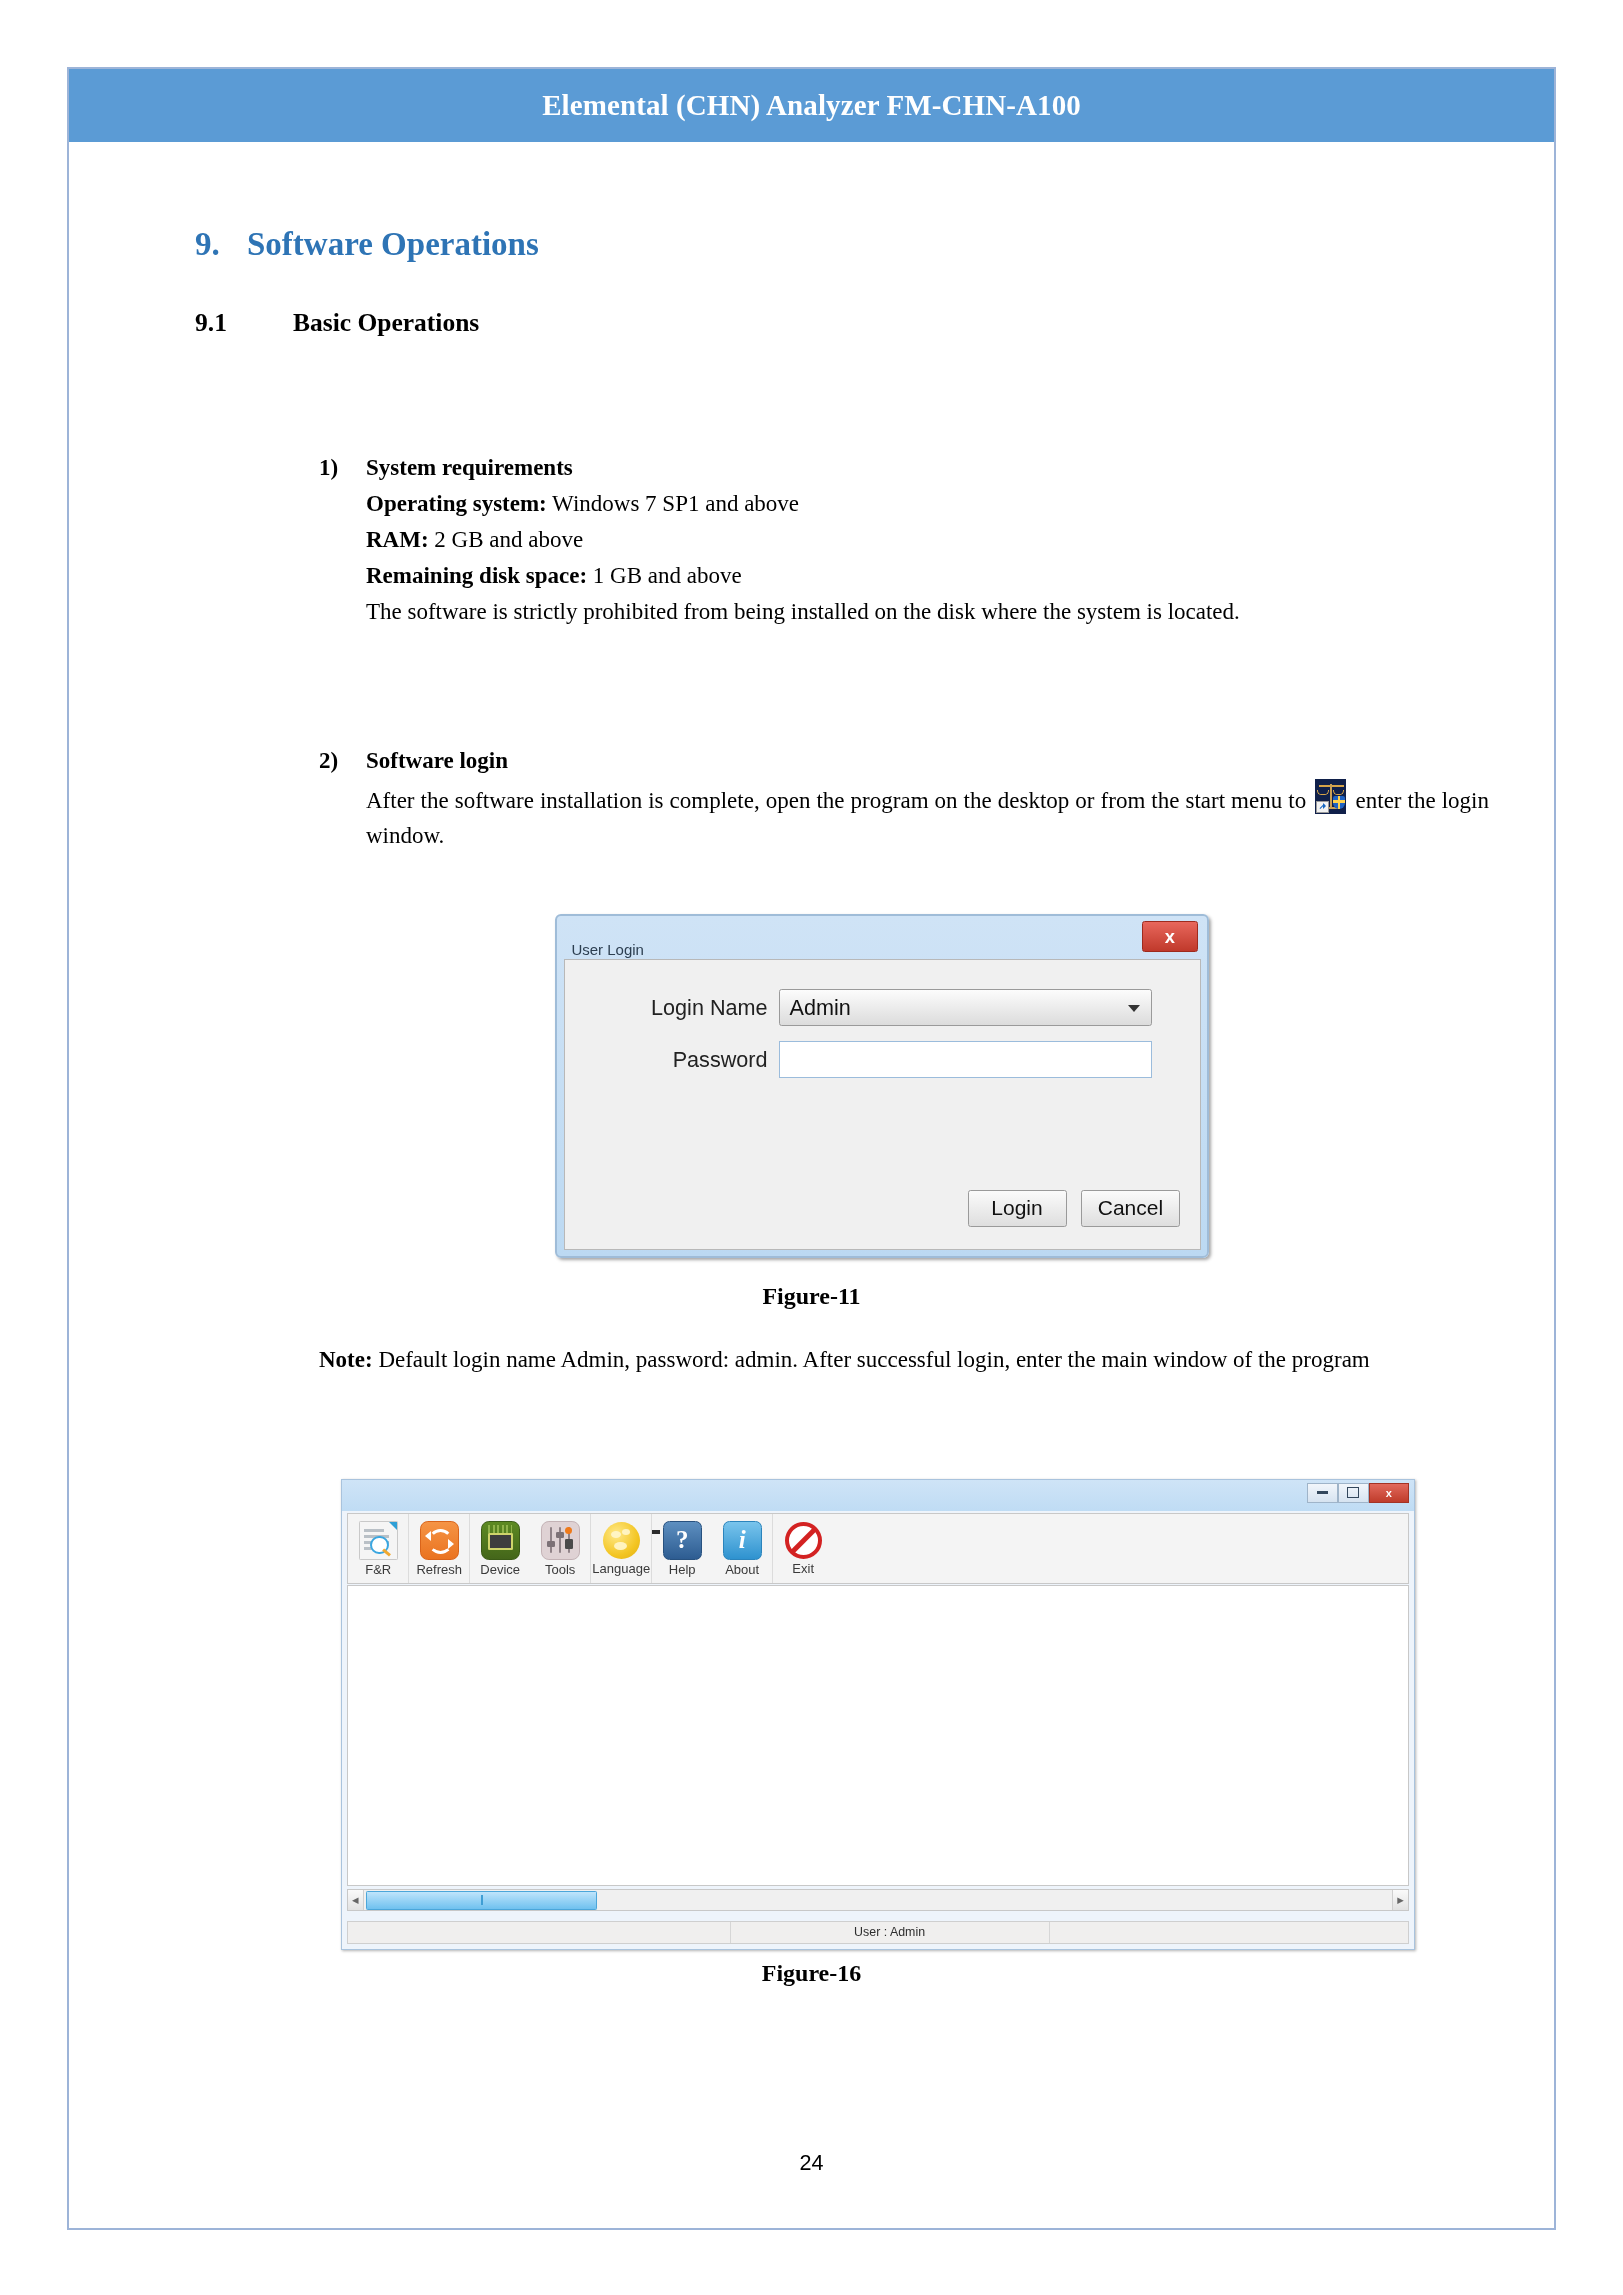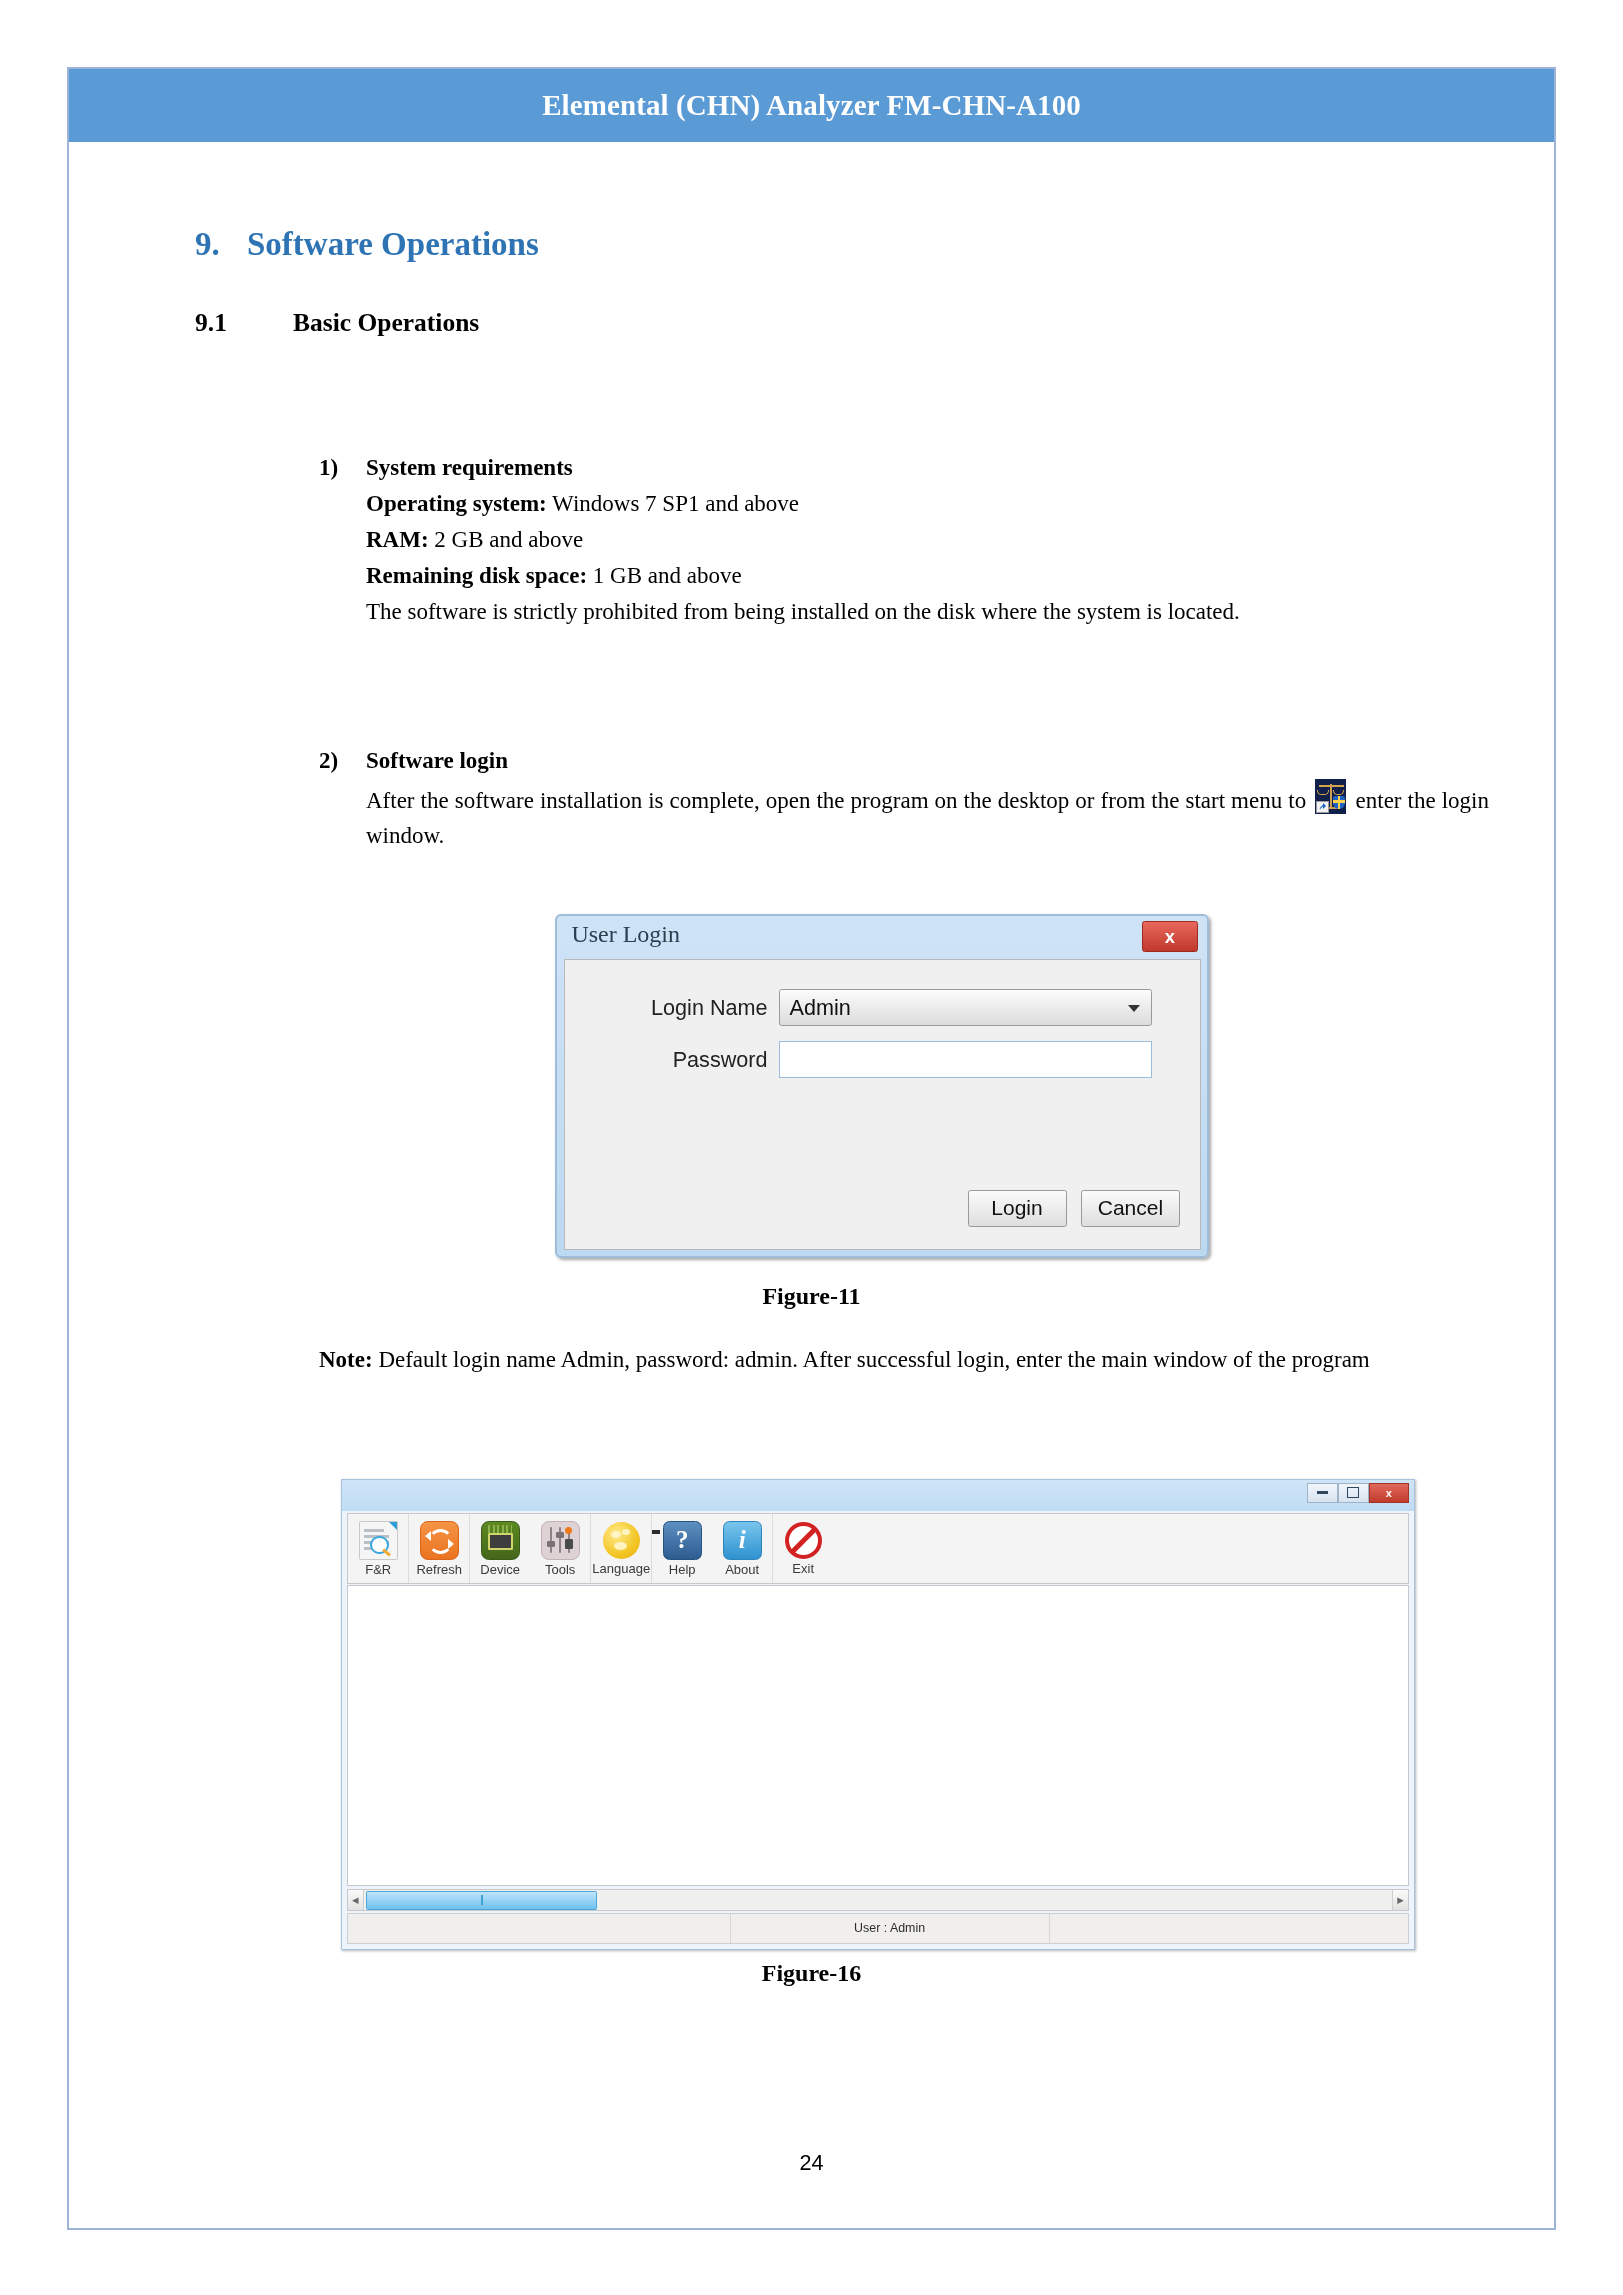--- a/index.html
+++ b/index.html
@@ -139,9 +139,9 @@
     font-family:"Liberation Sans",sans-serif;
   }
   .login-title{
-    position:absolute;left:14.4px;top:5px;
-    font-size:24px;color:#2c3e50;
-    font-family:Liberation Serif, serif;
+    position:absolute;left:14.4px;top:25px;
+    font-size:15px;color:#2c3e50;
+    font-family:Liberation Sans, sans-serif;
   }
   .dlg-close{
     position:absolute;right:9.2px;top:5.2px;width:54px;height:29px;

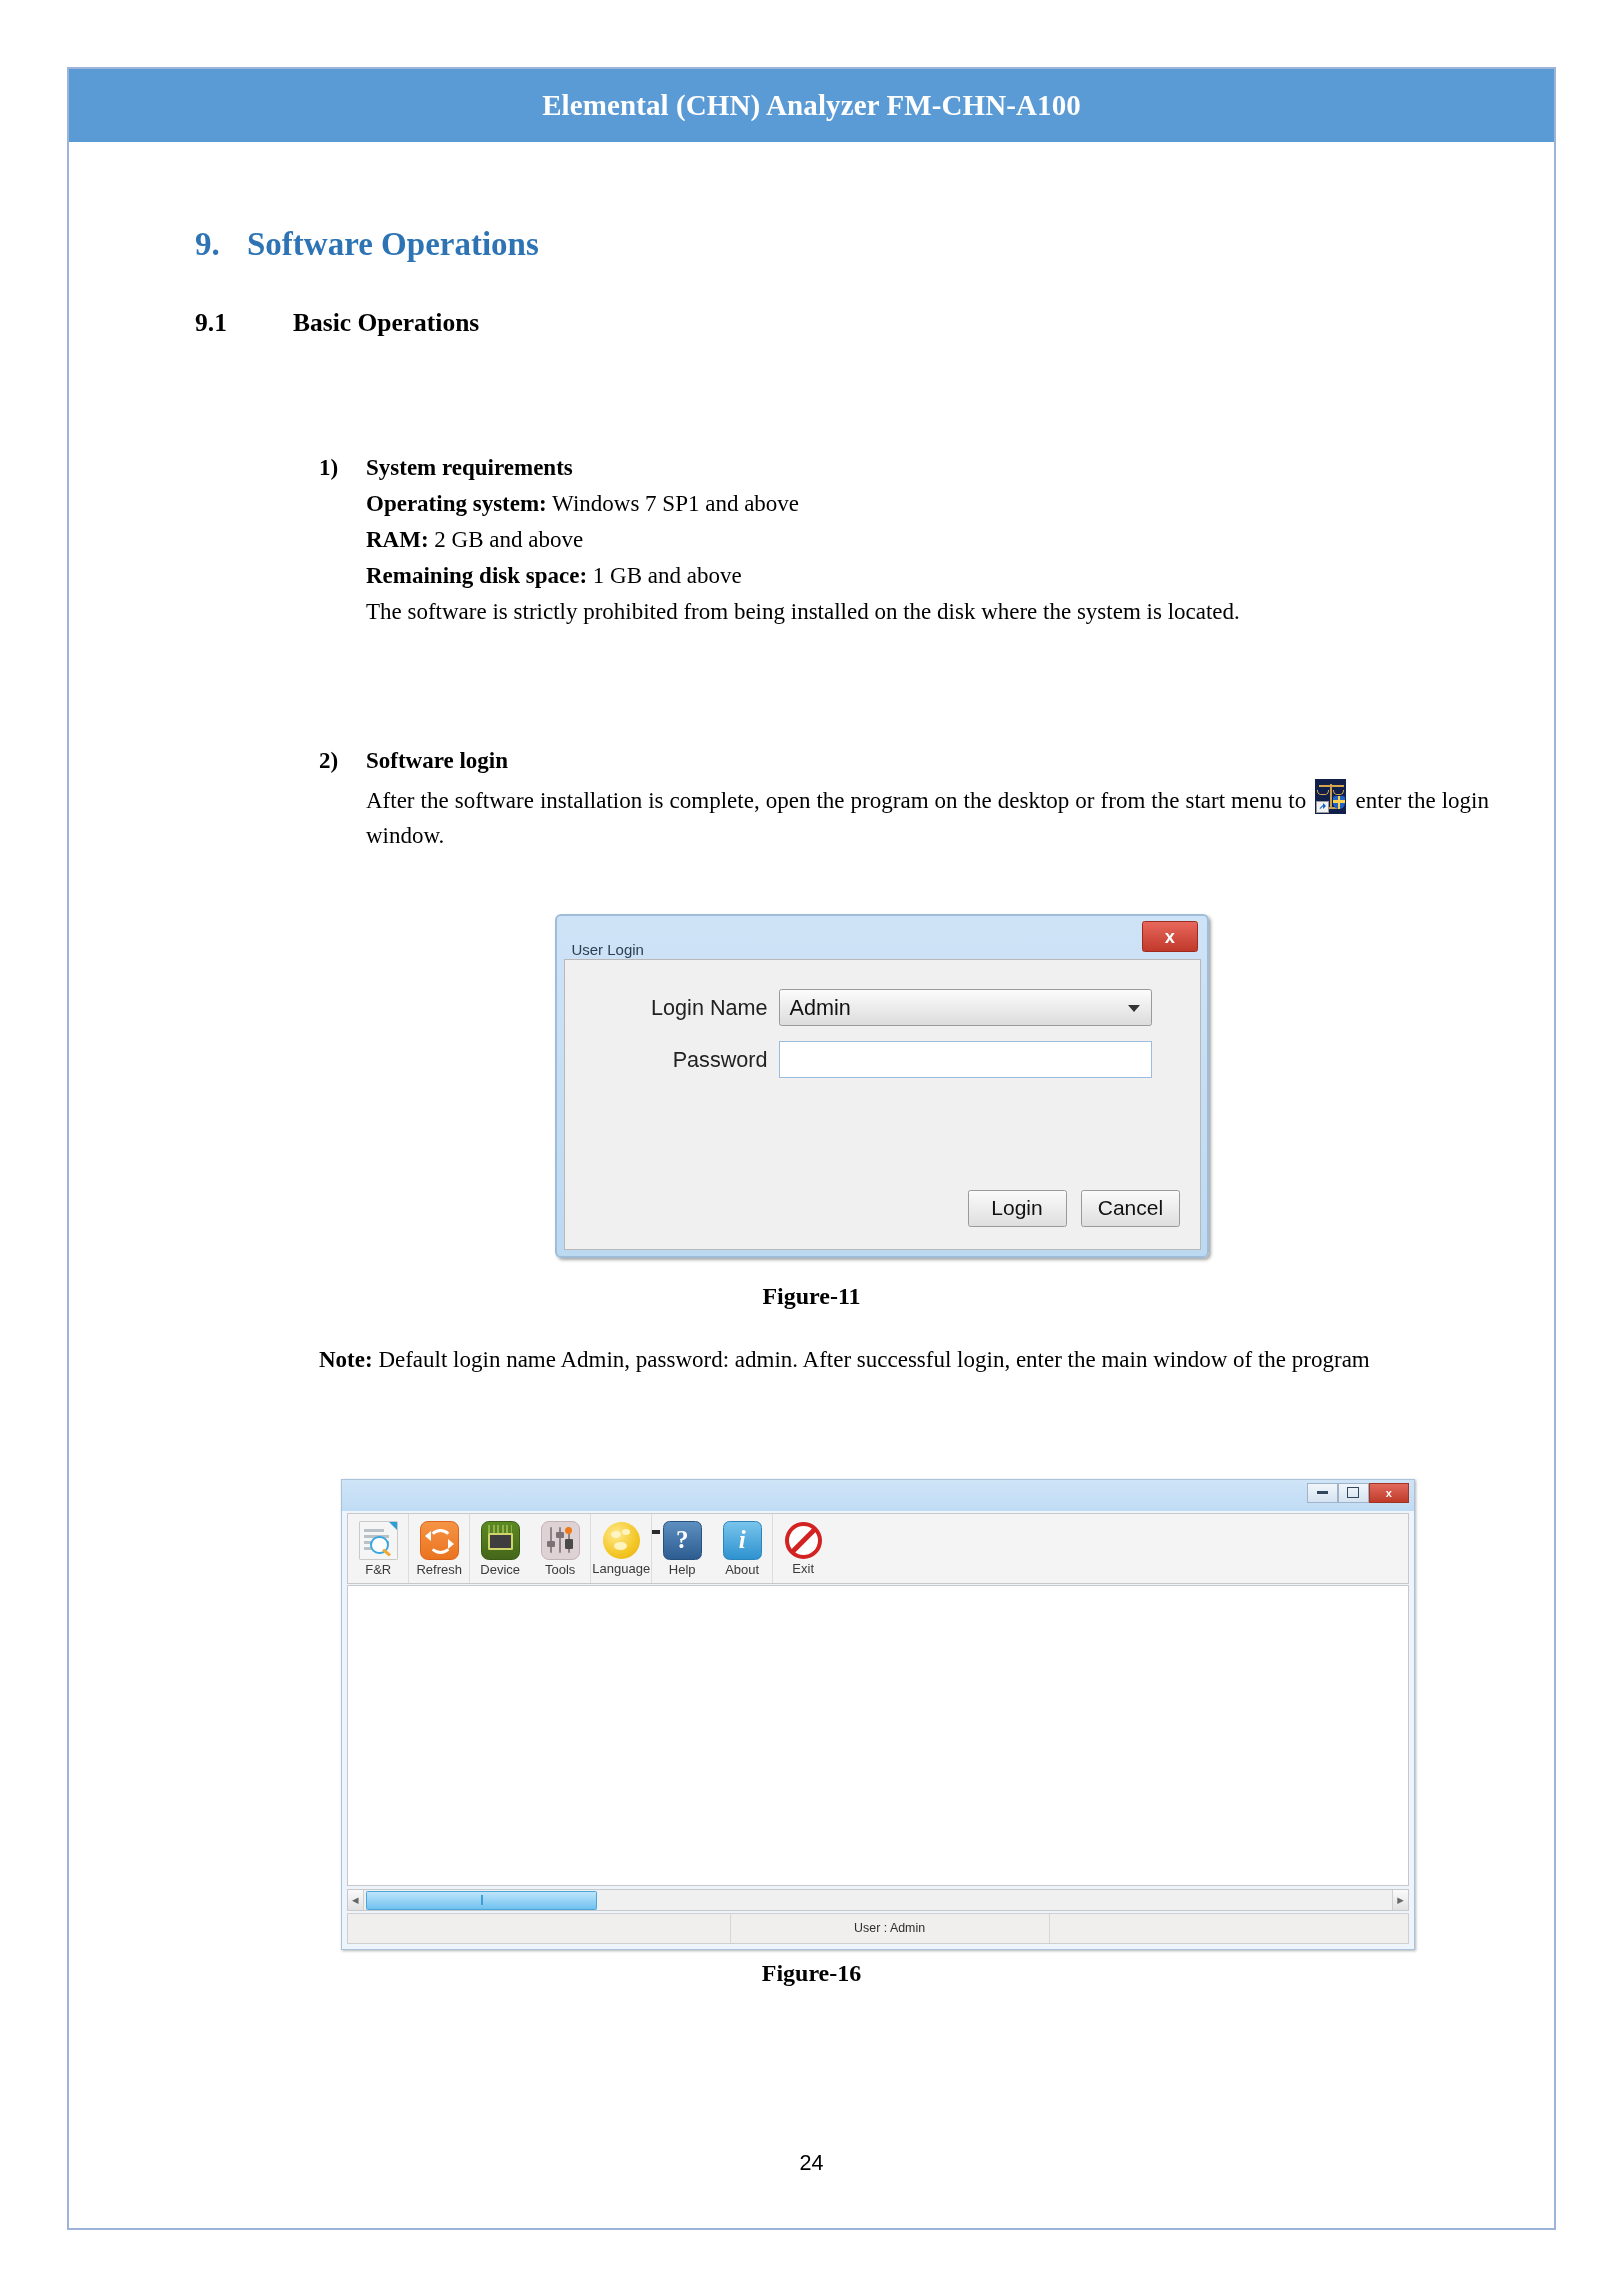--- a/index.html
+++ b/index.html
@@ -387,7 +387,7 @@
     background:#3f9ed4;
   }
   .statusbar{
-    position:absolute;left:5.2px;right:5.2px;bottom:5.2px;height:31px;
+    position:absolute;left:5.2px;right:5.2px;bottom:5.2px;height:23px;
     background:#f0efee;border:0.7px solid #cfcfcf;
     box-sizing:border-box;display:flex;align-items:stretch;
   }

